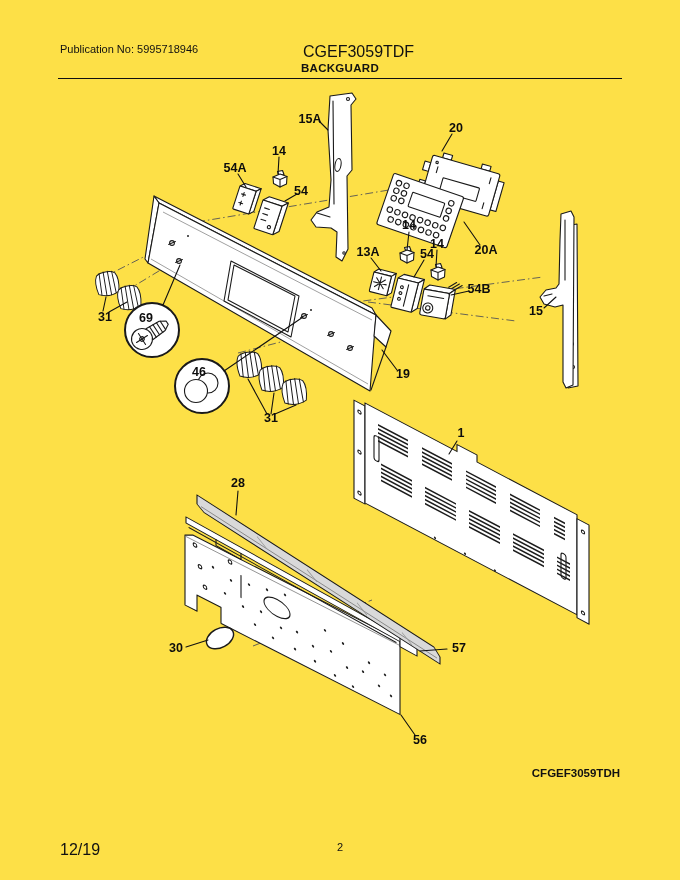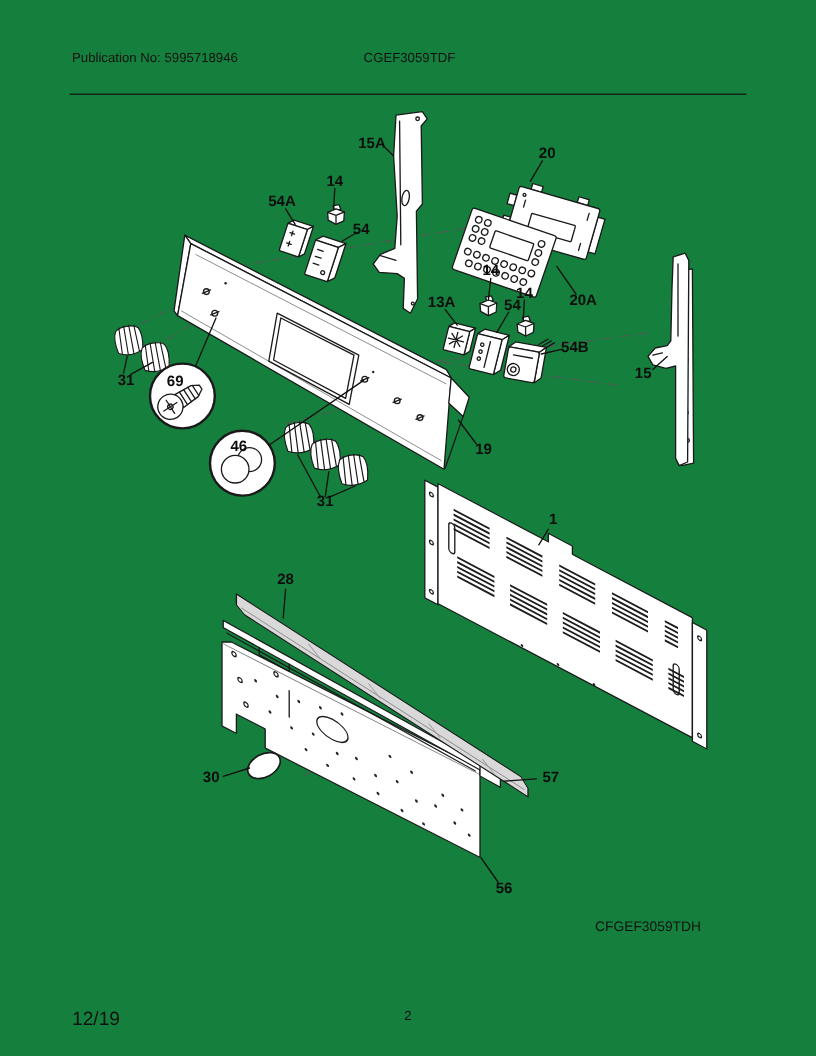--- a/index.html
+++ b/index.html
@@ -3,7 +3,7 @@
 <meta charset="utf-8">
 <style>
   html,body{margin:0;padding:0;background:#fff;}
-  .page{position:relative;width:680px;height:880px;background:#15803d;overflow:hidden;
+  .page{position:relative;width:680px;height:880px;background:#fde047;overflow:hidden;
         font-family:"Liberation Sans",sans-serif;color:#111;}
   .hdr-pub{position:absolute;left:60px;top:43px;font-size:11px;}
   .hdr-model{position:absolute;left:303px;top:43px;font-size:11px;}

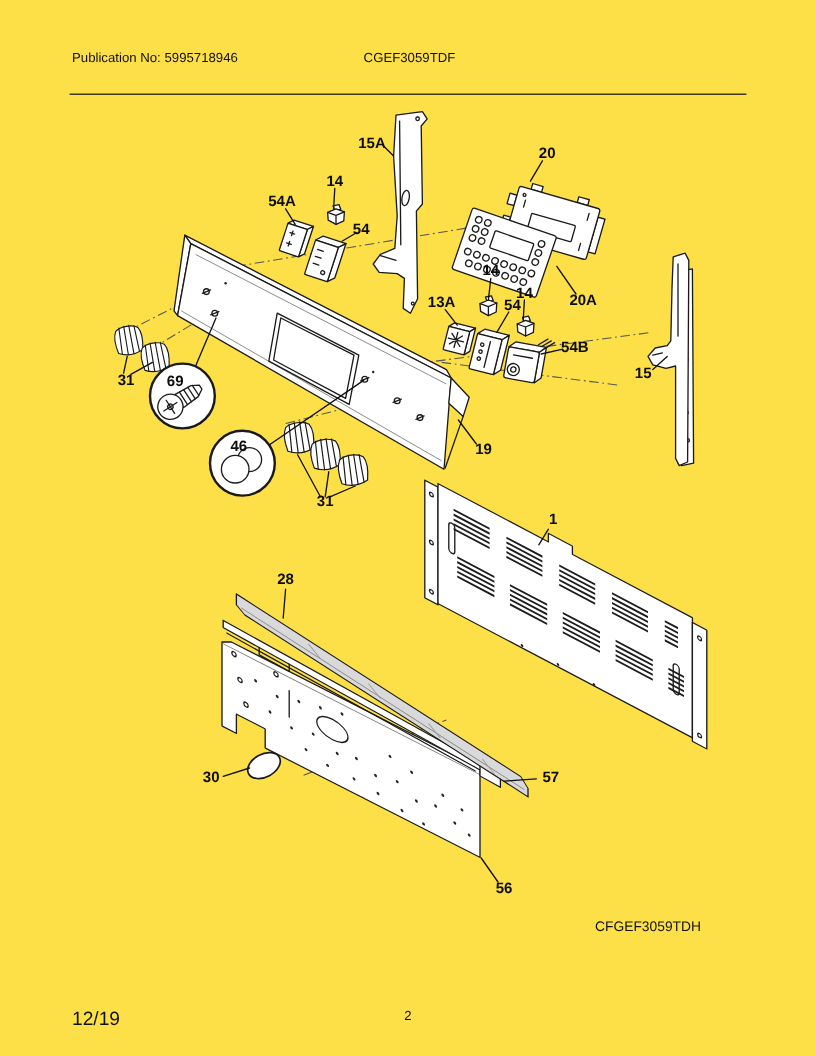--- a/index.html
+++ b/index.html
@@ -6,7 +6,7 @@
   .page{position:relative;width:680px;height:880px;background:#fde047;overflow:hidden;
         font-family:"Liberation Sans",sans-serif;color:#111;}
   .hdr-pub{position:absolute;left:60px;top:43px;font-size:11px;}
-  .hdr-model{position:absolute;left:303px;top:43px;font-size:11px;}
+  .hdr-model{position:absolute;left:303px;top:43px;font-size:16px;}
   .hdr-title{position:absolute;left:0;right:0;top:62px;text-align:center;font-size:11.5px;font-weight:bold;letter-spacing:.3px;}
   .hdr-rule{position:absolute;left:58px;width:564px;top:78px;border-top:1.6px solid #111;height:0;}
   .variant{position:absolute;left:460px;width:160px;top:767px;text-align:center;font-size:11.5px;font-weight:normal;}

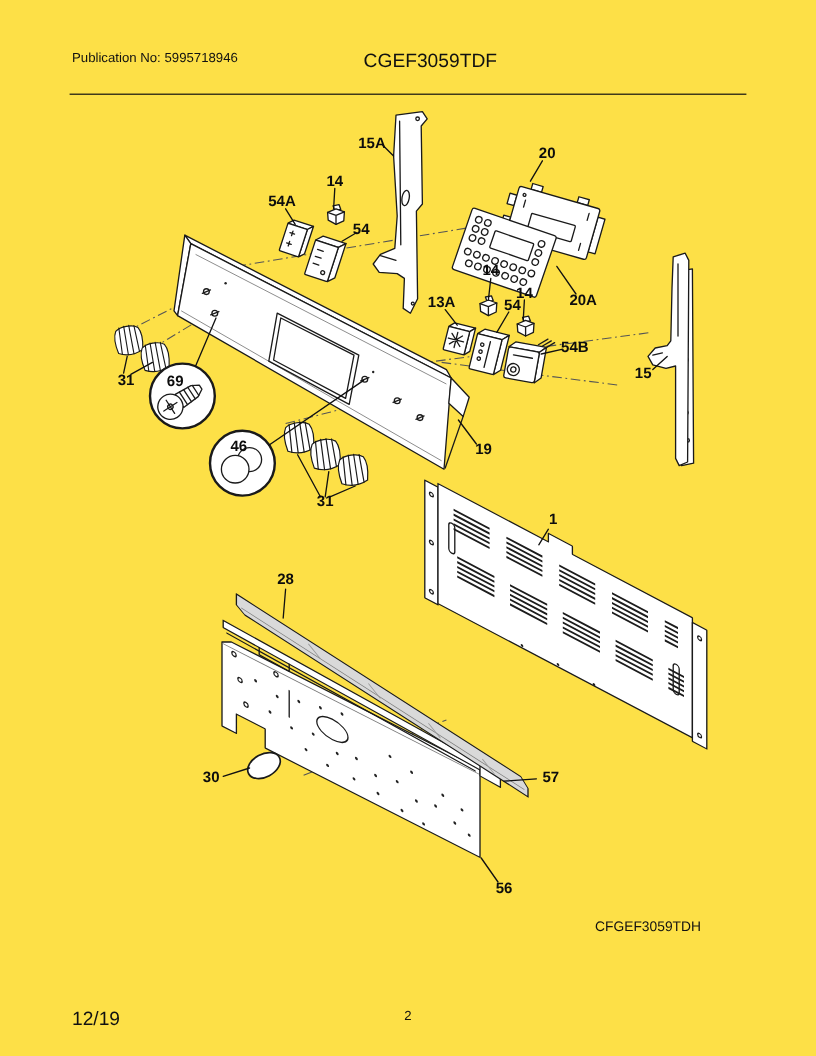--- a/index.html
+++ b/index.html
@@ -31,6 +31,7 @@
 
   <div class="hdr-pub">Publication No: 5995718946</div>
   <div class="hdr-model">CGEF3059TDF</div>
+  <div class="hdr-title">BACKGUARD</div>
   <div class="hdr-rule"></div>
 
   <svg width="680" height="880" viewBox="0 0 680 880">

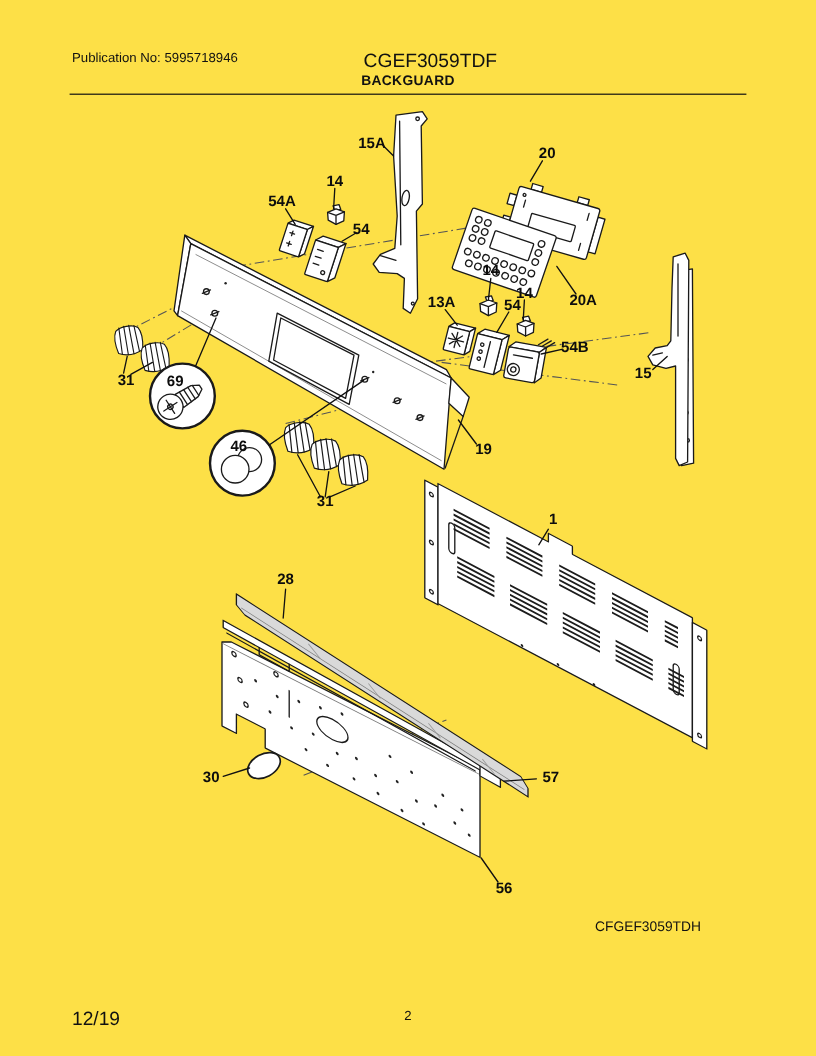--- a/index.html
+++ b/index.html
@@ -9,7 +9,7 @@
   .hdr-model{position:absolute;left:303px;top:43px;font-size:16px;}
   .hdr-title{position:absolute;left:0;right:0;top:62px;text-align:center;font-size:11.5px;font-weight:bold;letter-spacing:.3px;}
   .hdr-rule{position:absolute;left:58px;width:564px;top:78px;border-top:1.6px solid #111;height:0;}
-  .variant{position:absolute;left:460px;width:160px;top:767px;text-align:center;font-size:11.5px;font-weight:normal;}
+  .variant{position:absolute;left:460px;width:160px;top:767px;text-align:right;font-size:11.5px;font-weight:bold;}
   .ftr-date{position:absolute;left:60px;top:841px;font-size:16px;}
   .ftr-page{position:absolute;left:0;right:0;top:841px;text-align:center;font-size:11px;}
   svg{position:absolute;left:0;top:0;}

